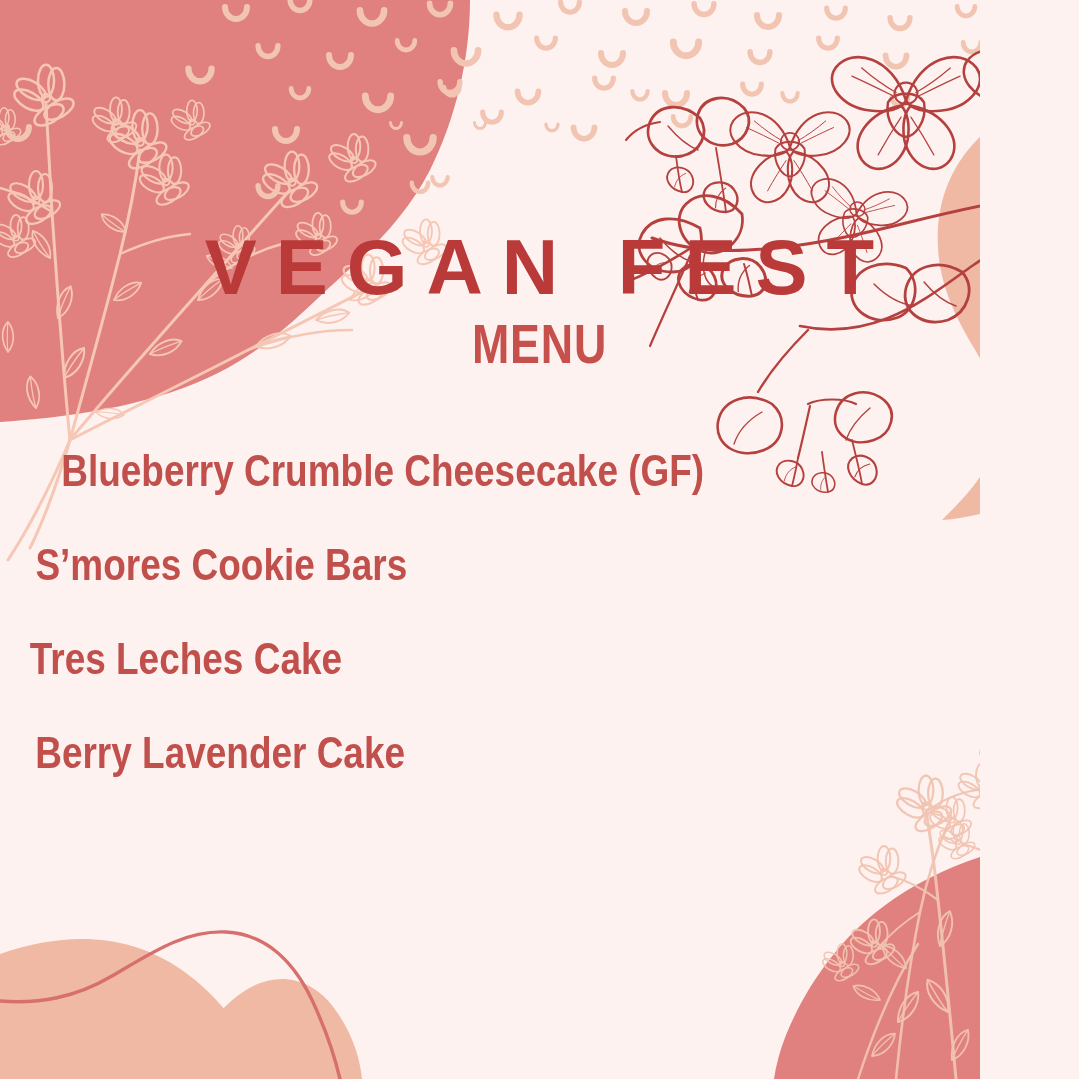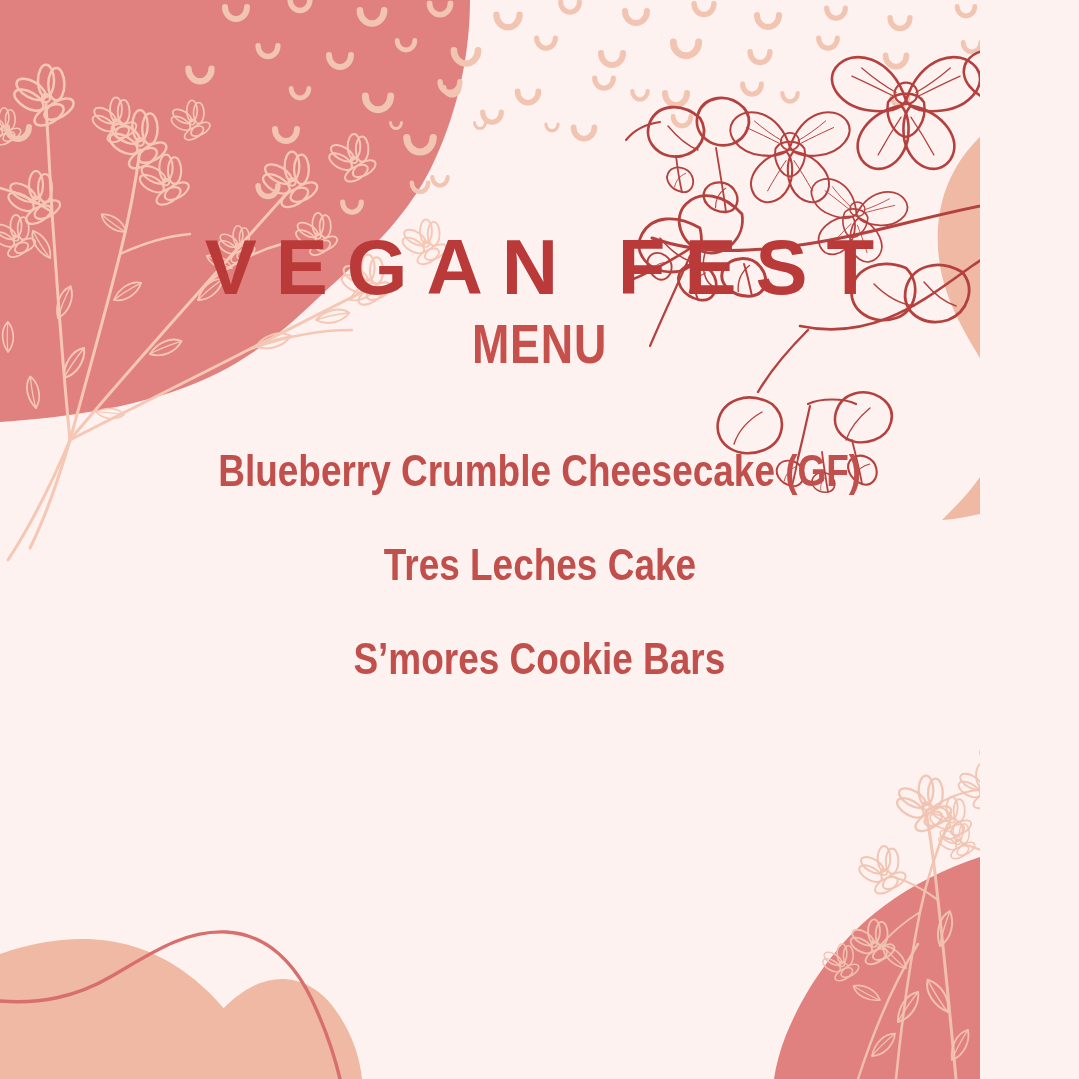--- a/index.html
+++ b/index.html
@@ -71,7 +71,6 @@
   #menu-list li {
     height: 94px;
     line-height: 94px;
-    text-align: center;
     white-space: nowrap;
   }
   .menu-item-text {

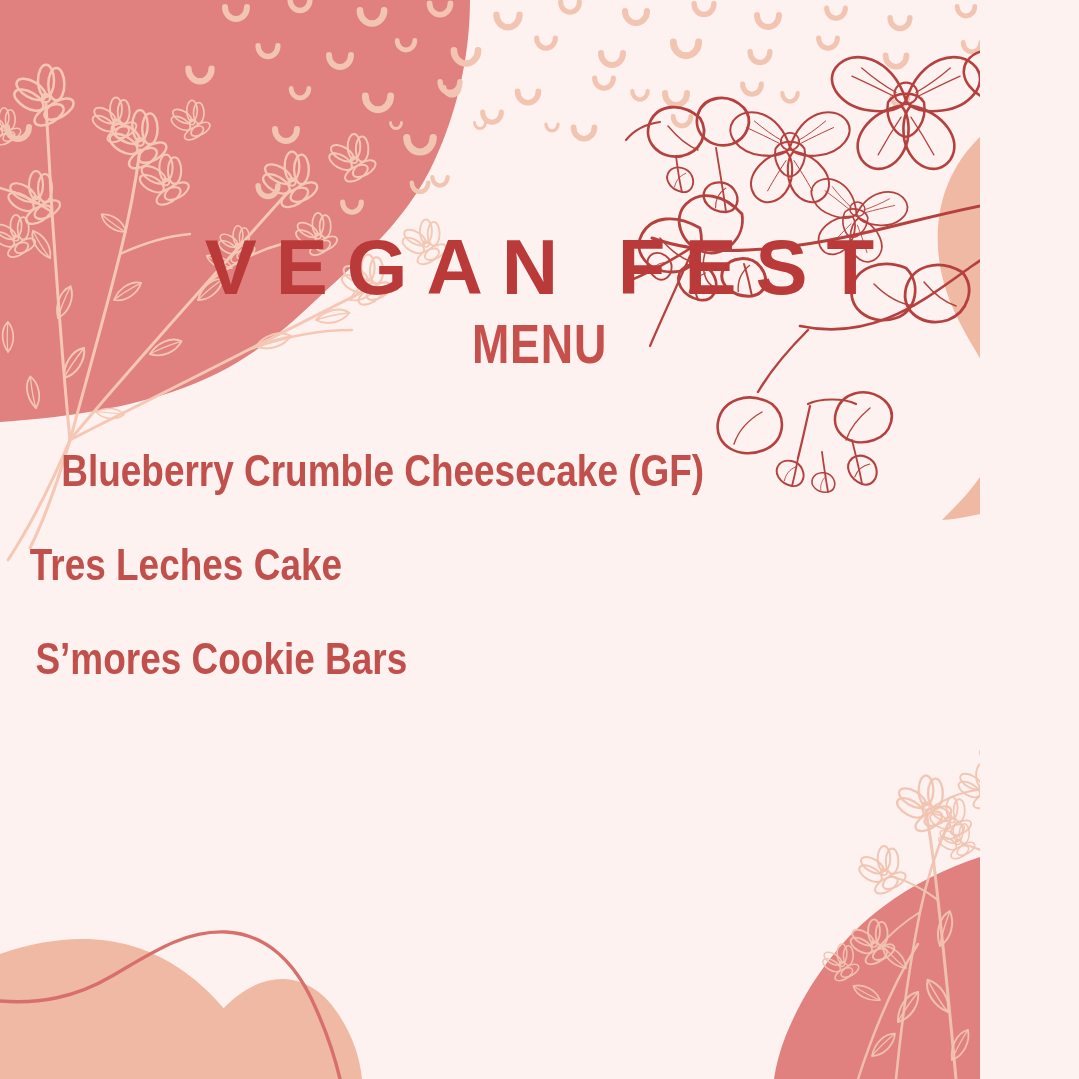--- a/index.html
+++ b/index.html
@@ -442,11 +442,11 @@
         <span class="menu-item-text">Blueberry Crumble Cheesecake (GF)</span>
       </li>
       <li>
+        <span class="menu-item-text">S’mores Cookie Bars</span>
+      </li>
+      <li>
         <span class="menu-item-text">Tres Leches Cake</span>
       </li>
-      <li>
-        <span class="menu-item-text">S’mores Cookie Bars</span>
-      </li>
     </ul>
 
   </div>

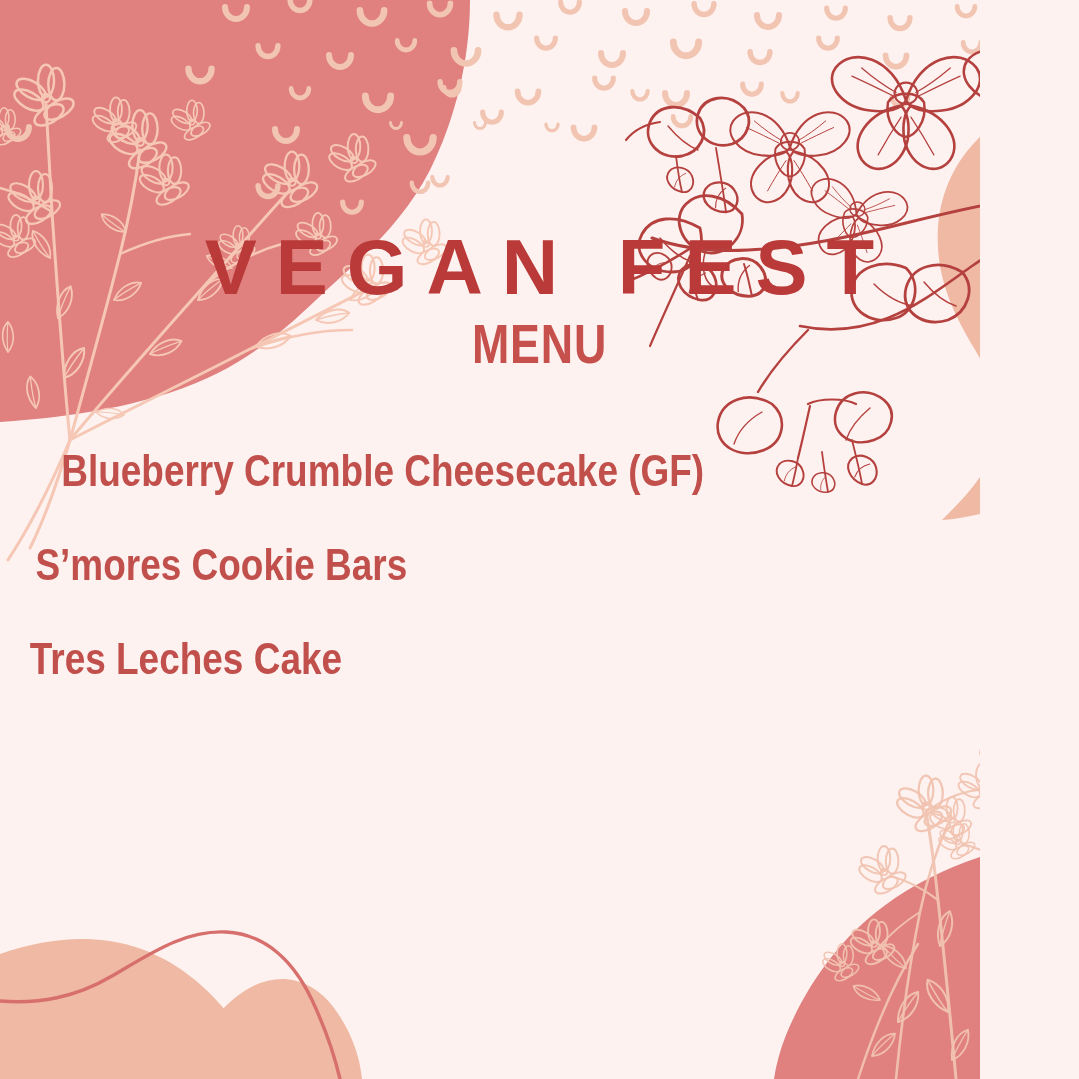--- a/index.html
+++ b/index.html
@@ -447,6 +447,9 @@
       <li>
         <span class="menu-item-text">Tres Leches Cake</span>
       </li>
+      <li>
+        <span class="menu-item-text">Berry Lavender Cake</span>
+      </li>
     </ul>
 
   </div>

